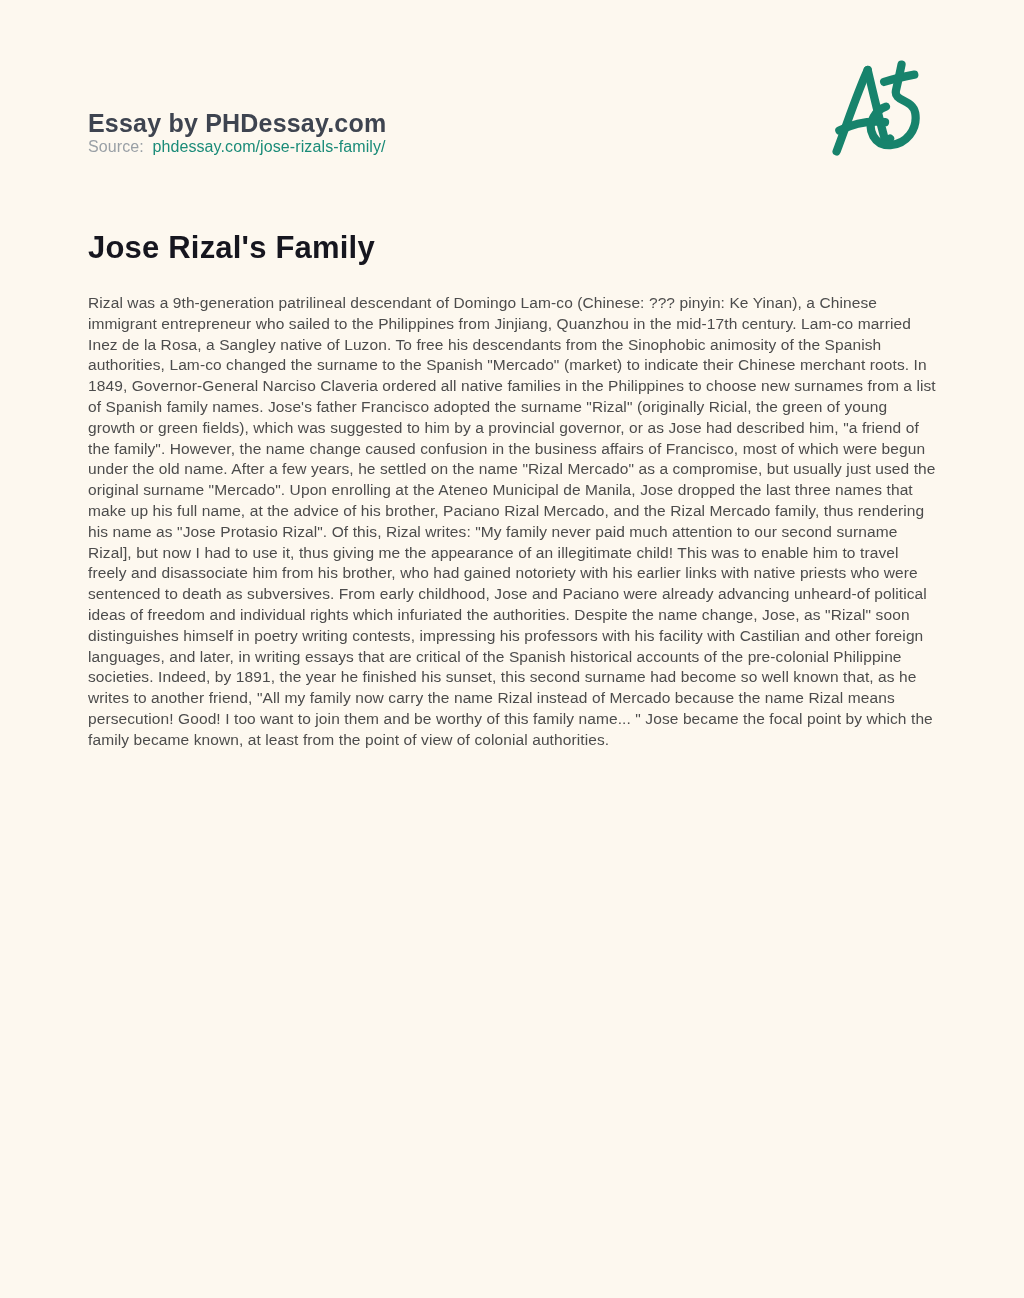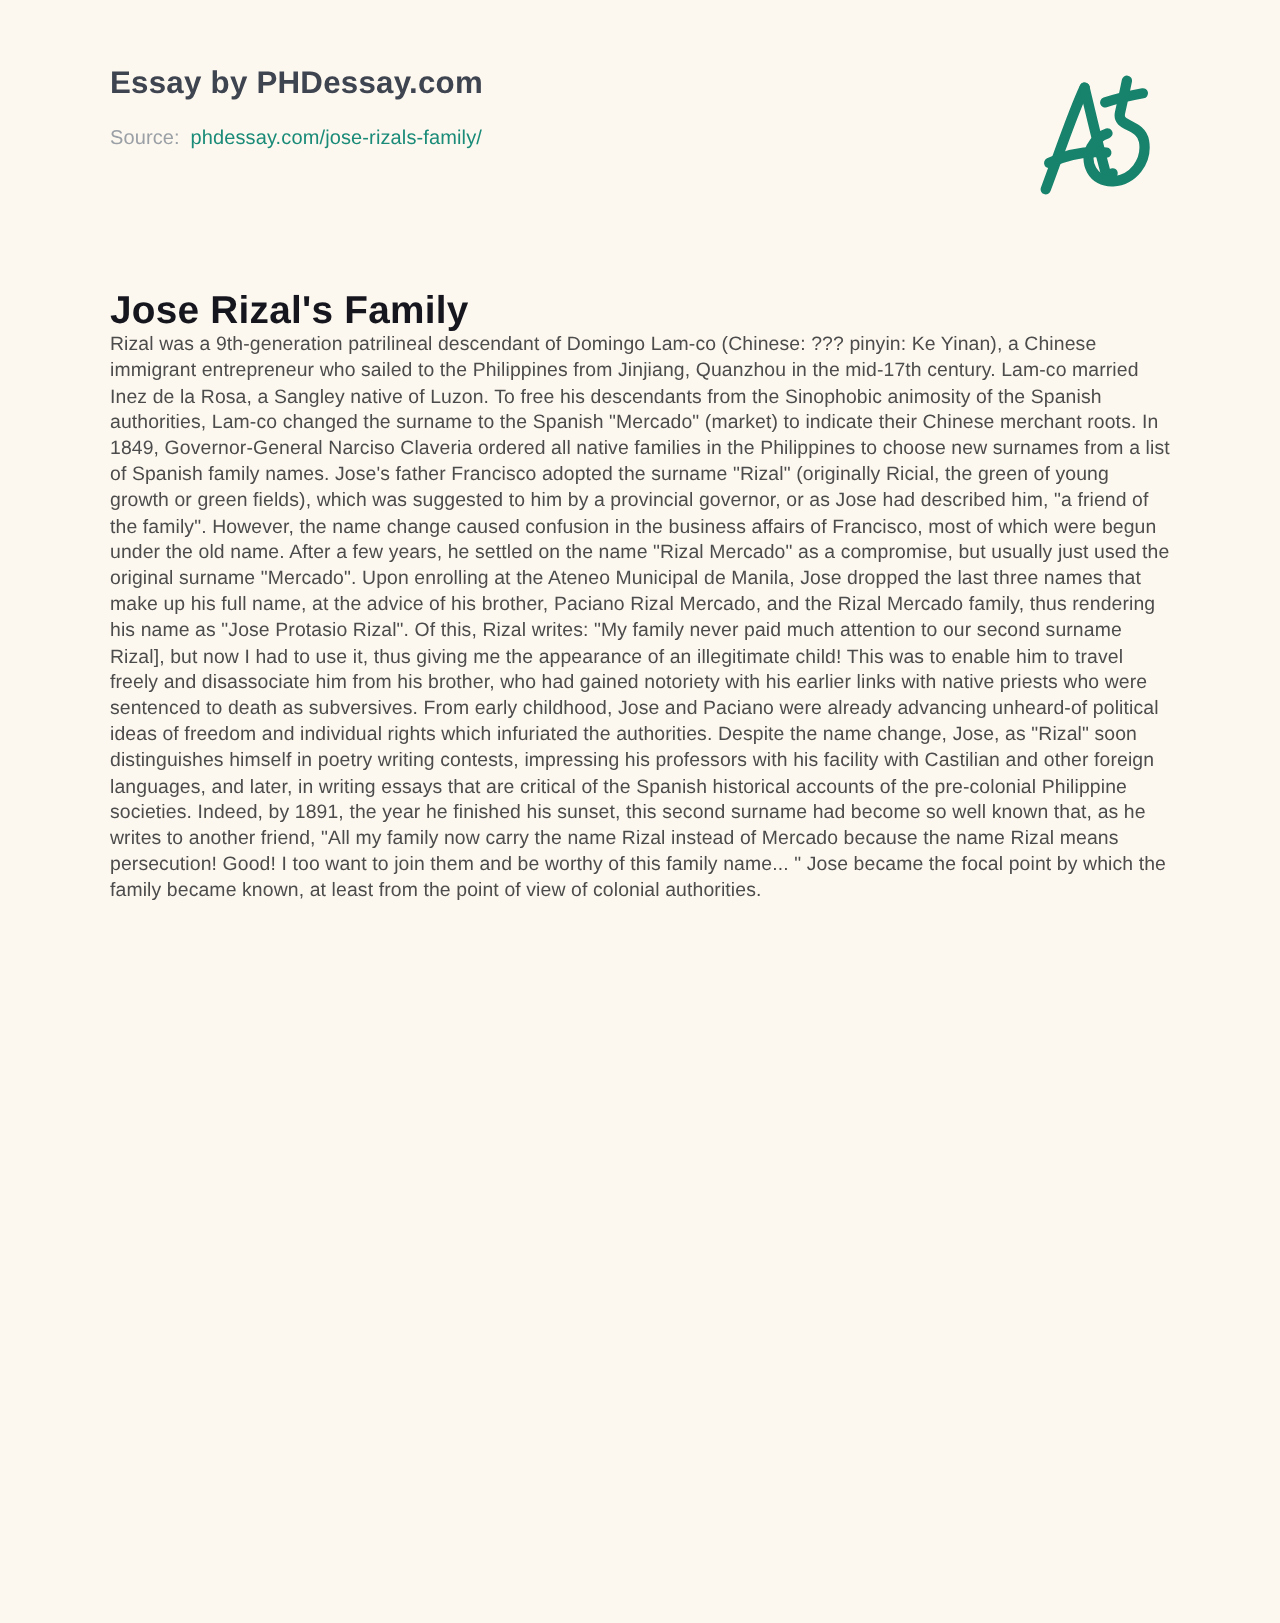--- a/index.html
+++ b/index.html
@@ -27,7 +27,7 @@
   .header{
     display:flex;
     justify-content:space-between;
-    align-items:flex-start;
+    align-items:flex-end;
   }
   .site-title{
     font-size:25px;

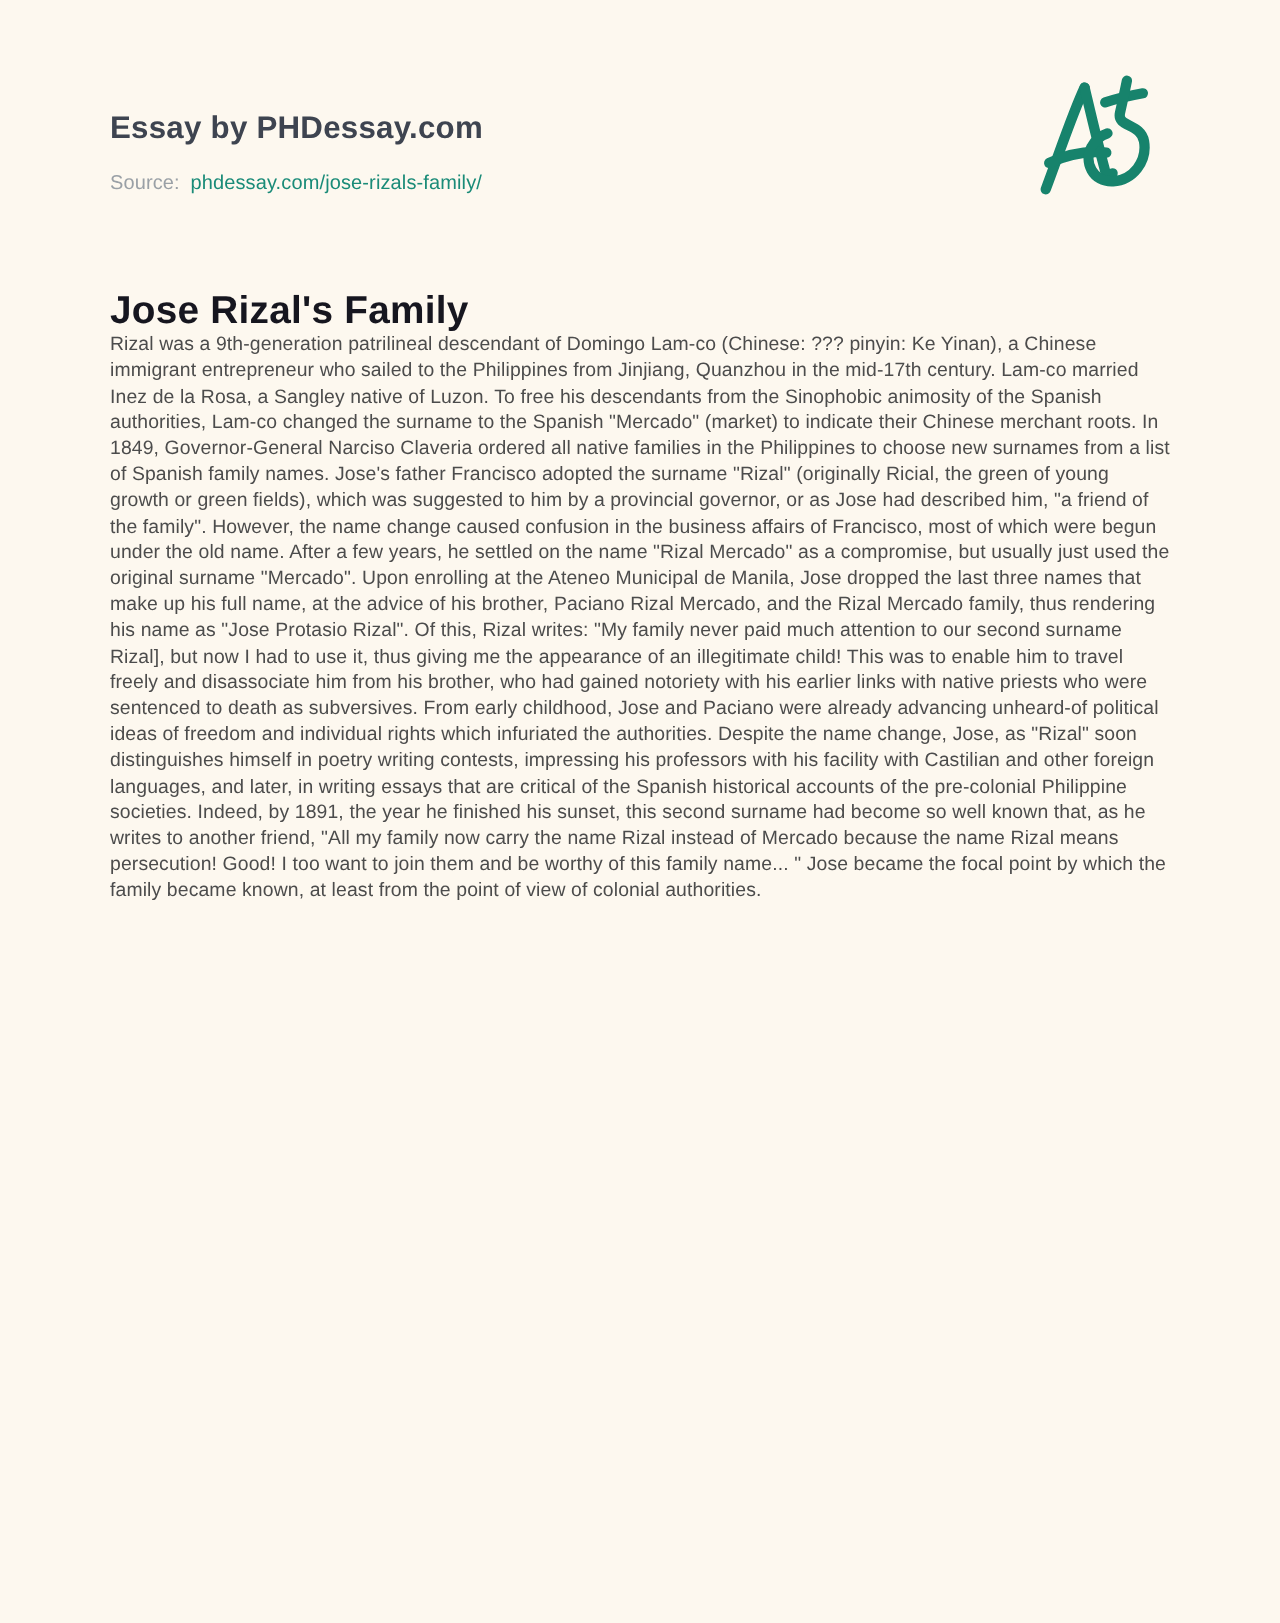--- a/index.html
+++ b/index.html
@@ -36,7 +36,6 @@
     letter-spacing:0.2px;
   }
   .source-row{
-    margin-top:21px;
     font-size:16px;
     letter-spacing:0.1px;
   }

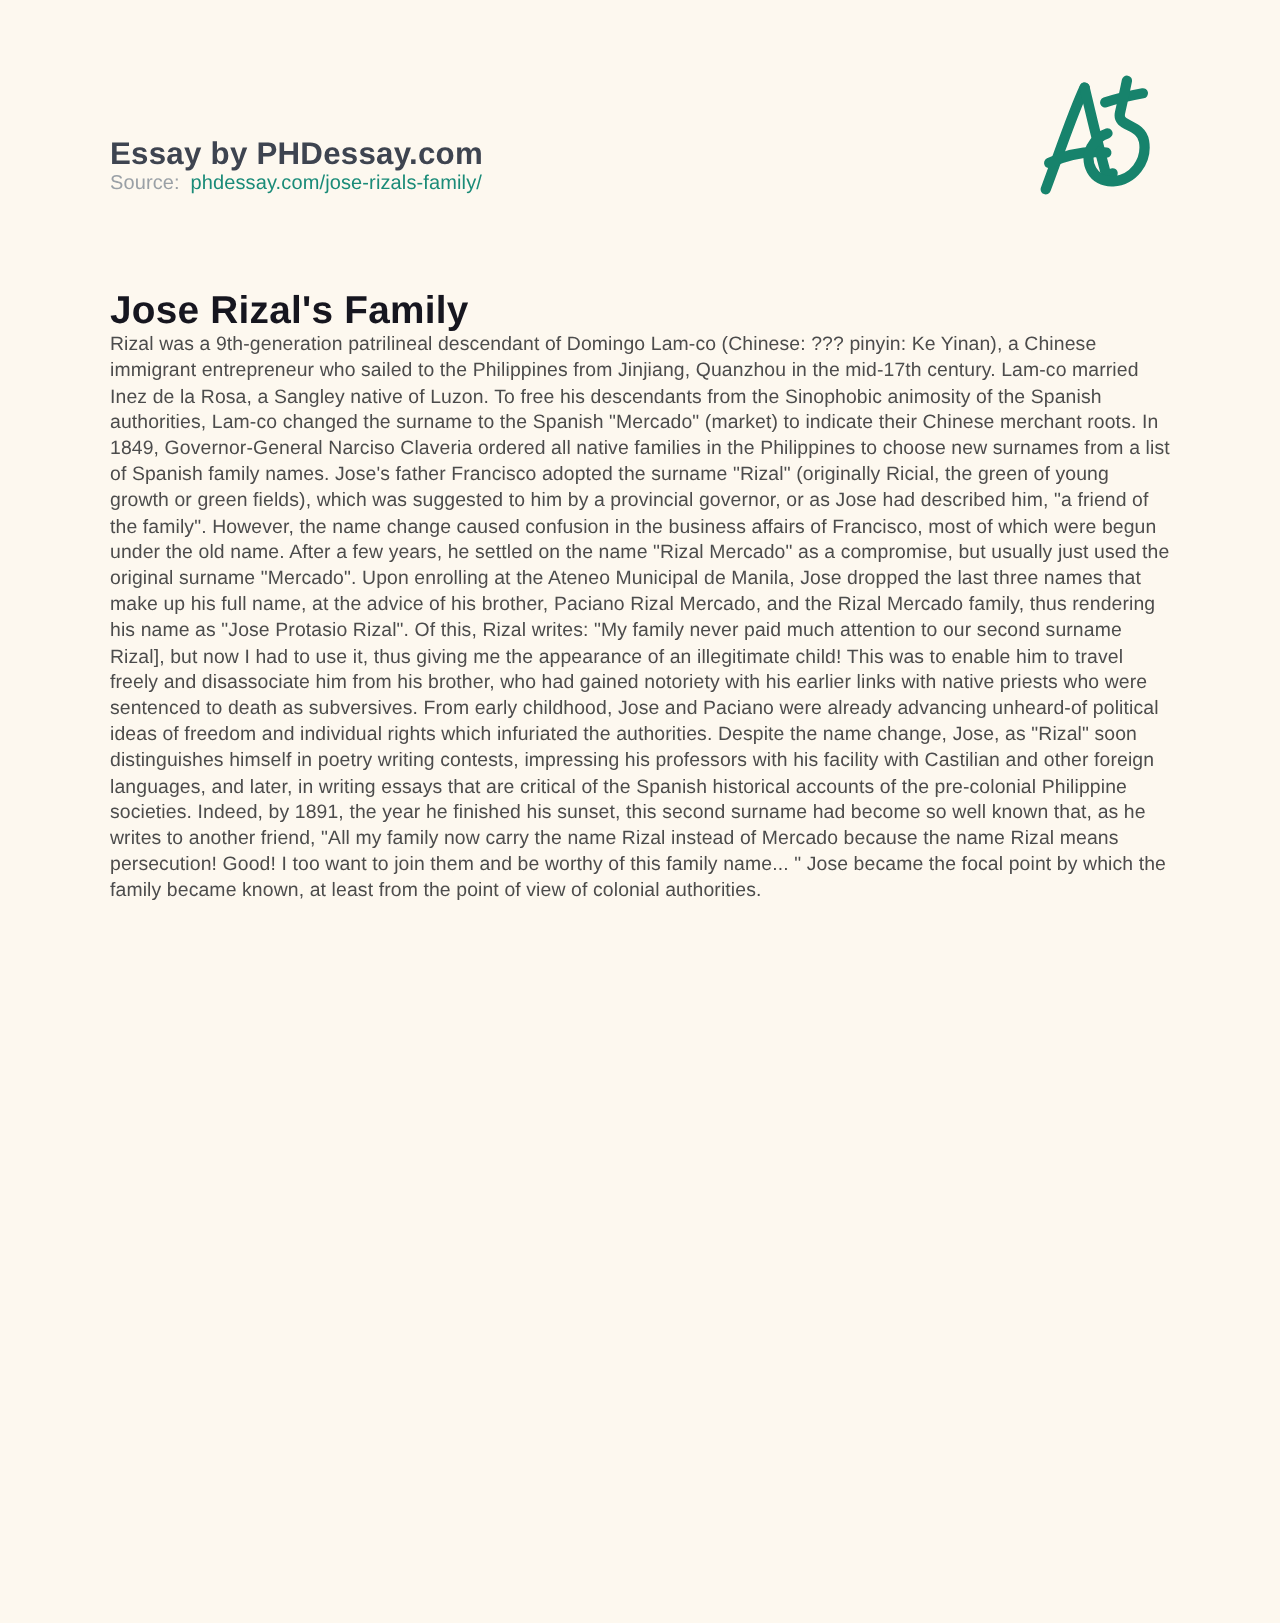--- a/index.html
+++ b/index.html
@@ -60,6 +60,7 @@
     letter-spacing:0.2px;
   }
   .essay-body{
+    margin-top:27px;
     width:848px;
     font-size:15.5px;
     line-height:20.8px;

